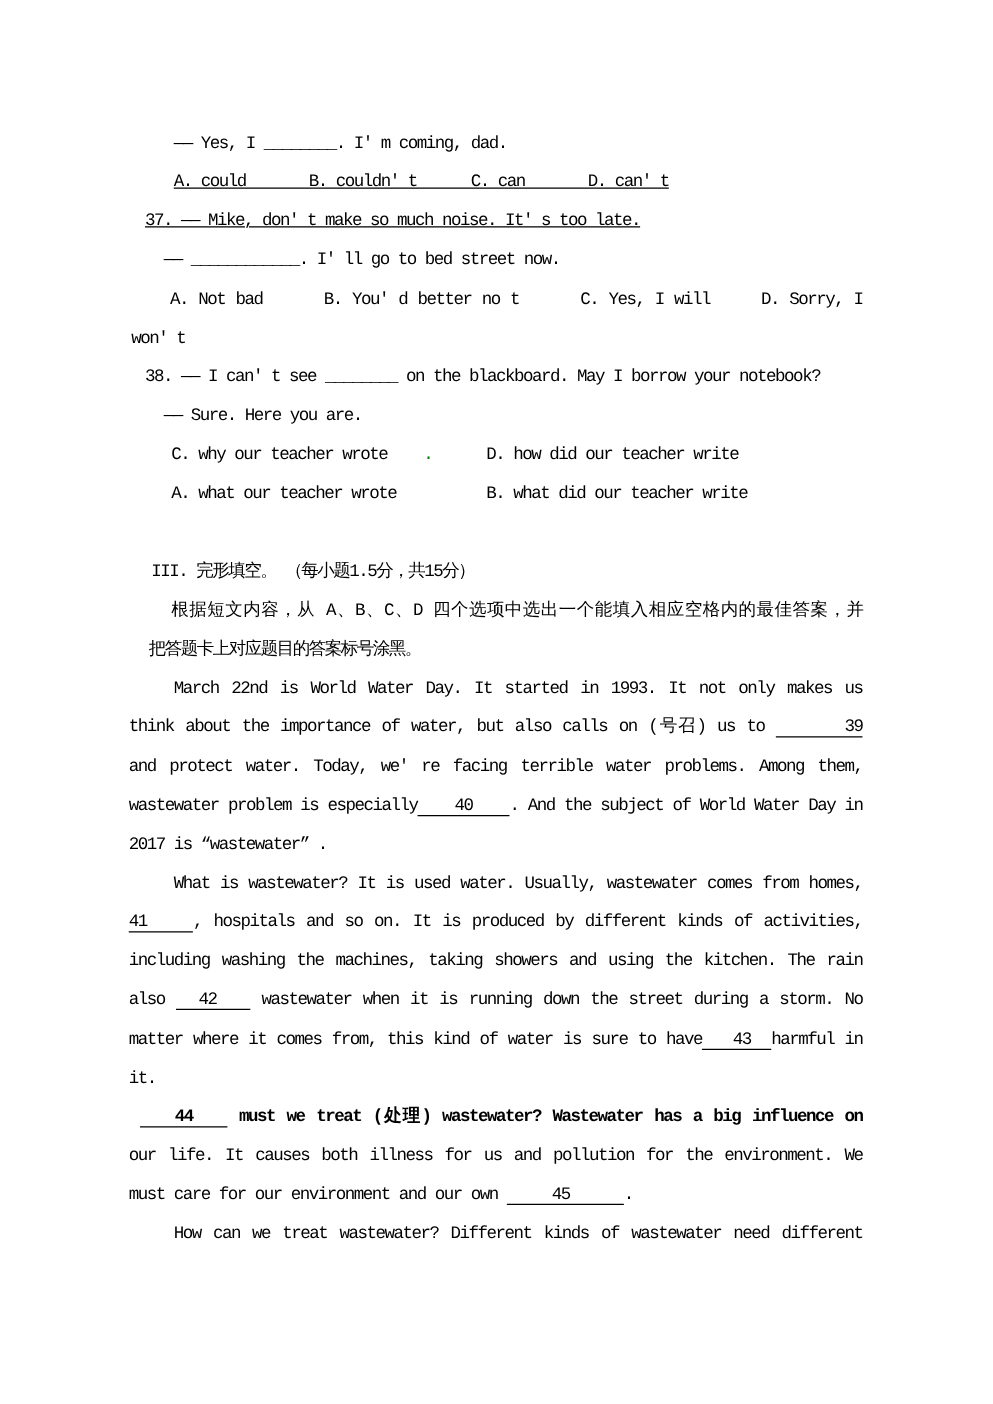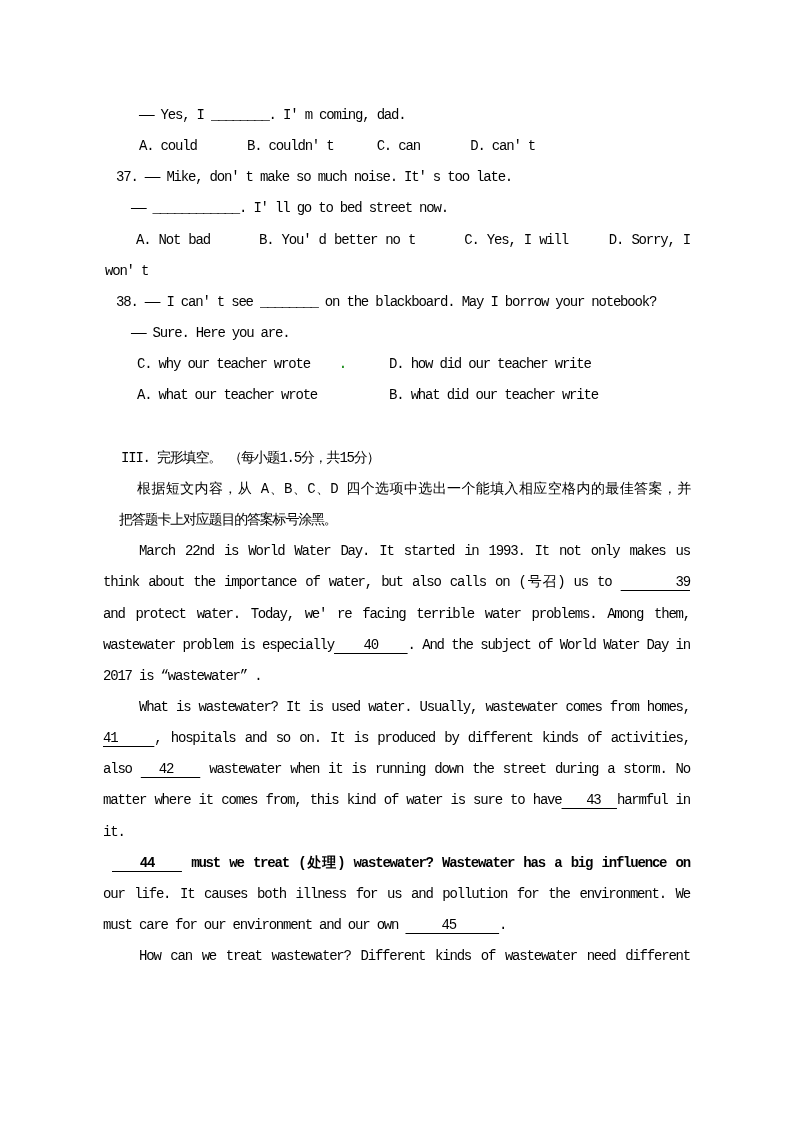--- a/index.html
+++ b/index.html
@@ -39,7 +39,7 @@
 <div class="page">
   <div>
       <div class="line" style="padding-left: 36px;"><span>—— Yes, I ________. I' m coming, dad.</span></div>
-      <div class="line" style="padding-left: 36px;"><span>A. could&nbsp;&nbsp;&nbsp;&nbsp;&nbsp;&nbsp; B. couldn' t&nbsp;&nbsp;&nbsp;&nbsp;&nbsp; C. can&nbsp;&nbsp;&nbsp;&nbsp;&nbsp;&nbsp; D. can' t</span></div>
+      <div class="line" style="padding-left: 36px; text-decoration: underline;"><span>A. could&nbsp;&nbsp;&nbsp;&nbsp;&nbsp;&nbsp; B. couldn' t&nbsp;&nbsp;&nbsp;&nbsp;&nbsp; C. can&nbsp;&nbsp;&nbsp;&nbsp;&nbsp;&nbsp; D. can' t</span></div>
       <div class="line" style="padding-left: 13px;"><span>37. —— Mike, don' t make so much noise. It' s too late.</span></div>
       <div class="line" style="padding-left: 28px;"><span>—— ____________. I' ll go to bed street now.</span></div>
       <div class="line flush" style="padding-left: 33px;"><span>A. Not bad&nbsp;&nbsp;&nbsp;&nbsp;&nbsp; B. You' d better no t&nbsp;&nbsp;&nbsp;&nbsp;&nbsp; C. Yes, I will&nbsp;&nbsp;&nbsp;&nbsp; D. Sorry, I</span></div>

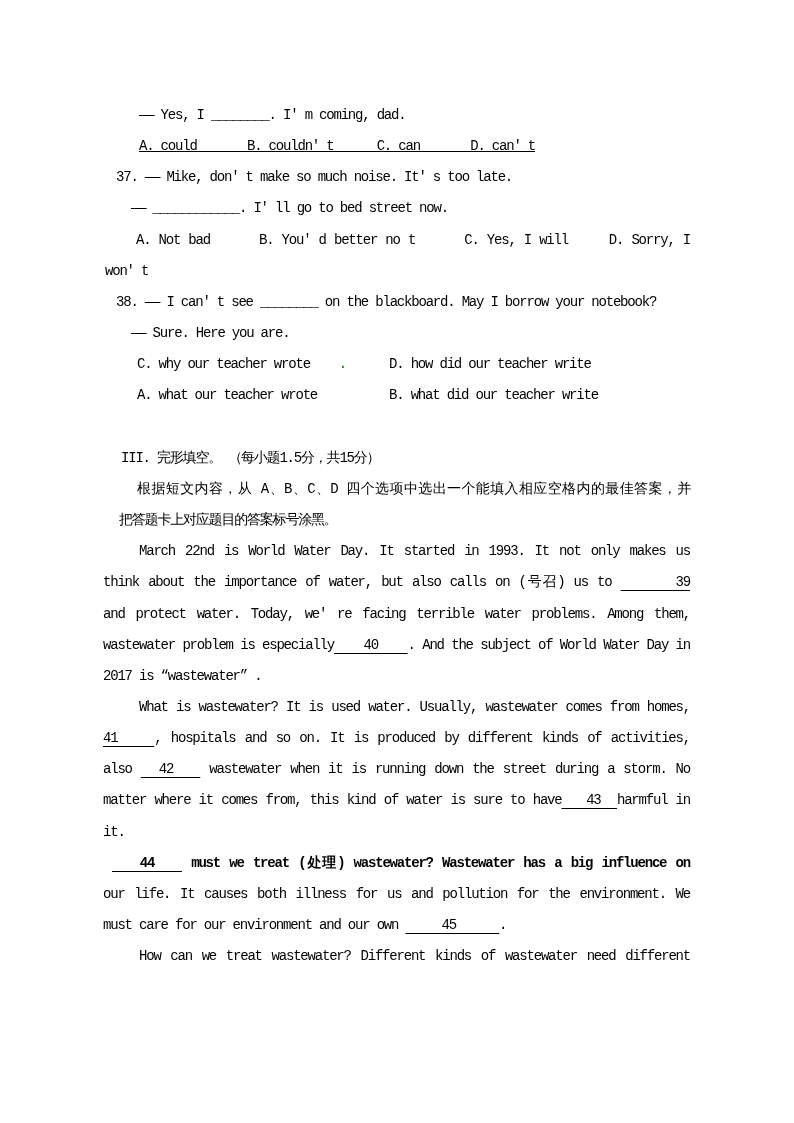--- a/index.html
+++ b/index.html
@@ -40,7 +40,7 @@
   <div>
       <div class="line" style="padding-left: 36px;"><span>—— Yes, I ________. I' m coming, dad.</span></div>
       <div class="line" style="padding-left: 36px; text-decoration: underline;"><span>A. could&nbsp;&nbsp;&nbsp;&nbsp;&nbsp;&nbsp; B. couldn' t&nbsp;&nbsp;&nbsp;&nbsp;&nbsp; C. can&nbsp;&nbsp;&nbsp;&nbsp;&nbsp;&nbsp; D. can' t</span></div>
-      <div class="line" style="padding-left: 13px;"><span>37. —— Mike, don' t make so much noise. It' s too late.</span></div>
+      <div class="line" style="padding-left: 13px; text-decoration: underline;"><span>37. —— Mike, don' t make so much noise. It' s too late.</span></div>
       <div class="line" style="padding-left: 28px;"><span>—— ____________. I' ll go to bed street now.</span></div>
       <div class="line flush" style="padding-left: 33px;"><span>A. Not bad&nbsp;&nbsp;&nbsp;&nbsp;&nbsp; B. You' d better no t&nbsp;&nbsp;&nbsp;&nbsp;&nbsp; C. Yes, I will&nbsp;&nbsp;&nbsp;&nbsp; D. Sorry, I</span></div>
       <div class="line" style="padding-left: 2px;"><span>won' t</span></div>

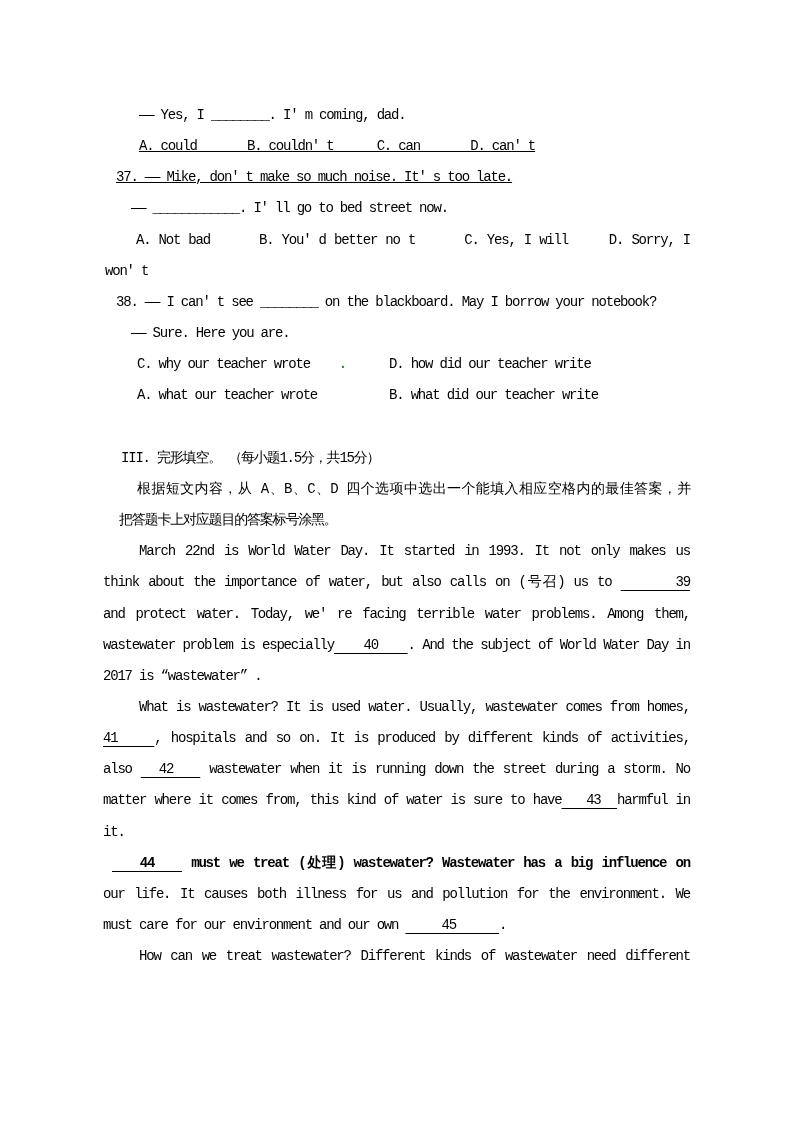--- a/index.html
+++ b/index.html
@@ -59,6 +59,7 @@
       <div class="line"><span>2017 is “wastewater” .</span></div>
       <div class="line flush" style="padding-left: 36px;"><span>What is wastewater? It is used water. Usually, wastewater comes from homes,</span></div>
       <div class="line flush"><span class="u">41&nbsp;&nbsp;&nbsp;&nbsp;</span><span>, hospitals and so on. It is produced by different kinds of activities,</span></div>
+      <div class="line flush"><span>including washing the machines, taking showers and using the kitchen. The rain</span></div>
       <div class="line flush"><span>also </span><span class="u">&nbsp;&nbsp;42&nbsp;&nbsp;&nbsp;</span><span> wastewater when it is running down the street during a storm. No</span></div>
       <div class="line flush"><span>matter where it comes from, this kind of water is sure to have</span><span class="u">&nbsp;&nbsp;&nbsp;43&nbsp;&nbsp;</span><span>harmful in</span></div>
       <div class="line"><span>it.</span></div>

